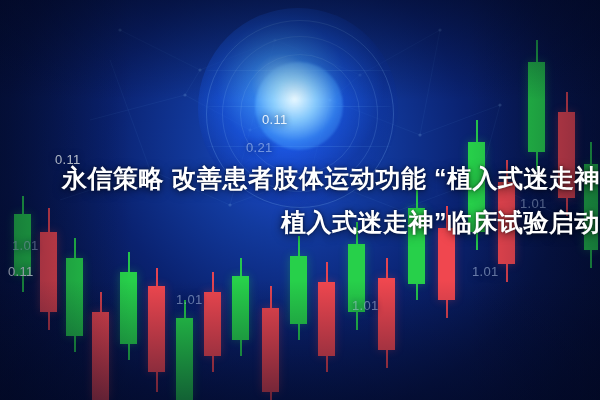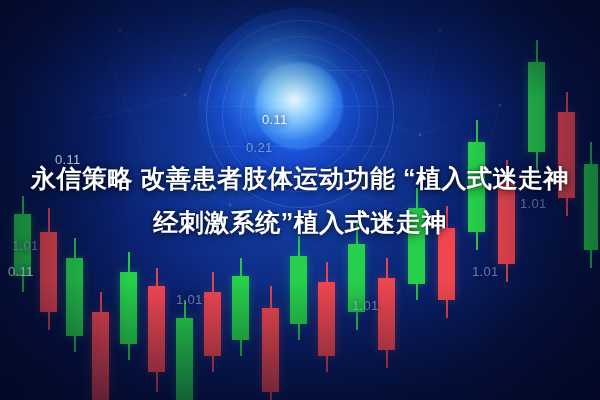--- a/index.html
+++ b/index.html
@@ -102,7 +102,7 @@
     left: 0;
     top: 156px;
     width: 600px;
-    text-align: center;
+    text-align: right;
     color: #ffffff;
     font-size: 25px;
     line-height: 44px;

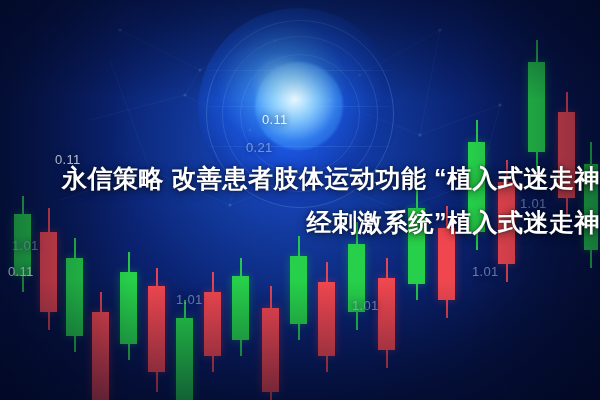--- a/index.html
+++ b/index.html
@@ -222,7 +222,7 @@
 
   <div class="headline">
     <span>永信策略 改善患者肢体运动功能 “植入式迷走神</span>
-    <span class="l2">经刺激系统”植入式迷走神</span>
+    <span class="l2">植入式迷走神”临床试验启动</span>
   </div>
 
 </div>

